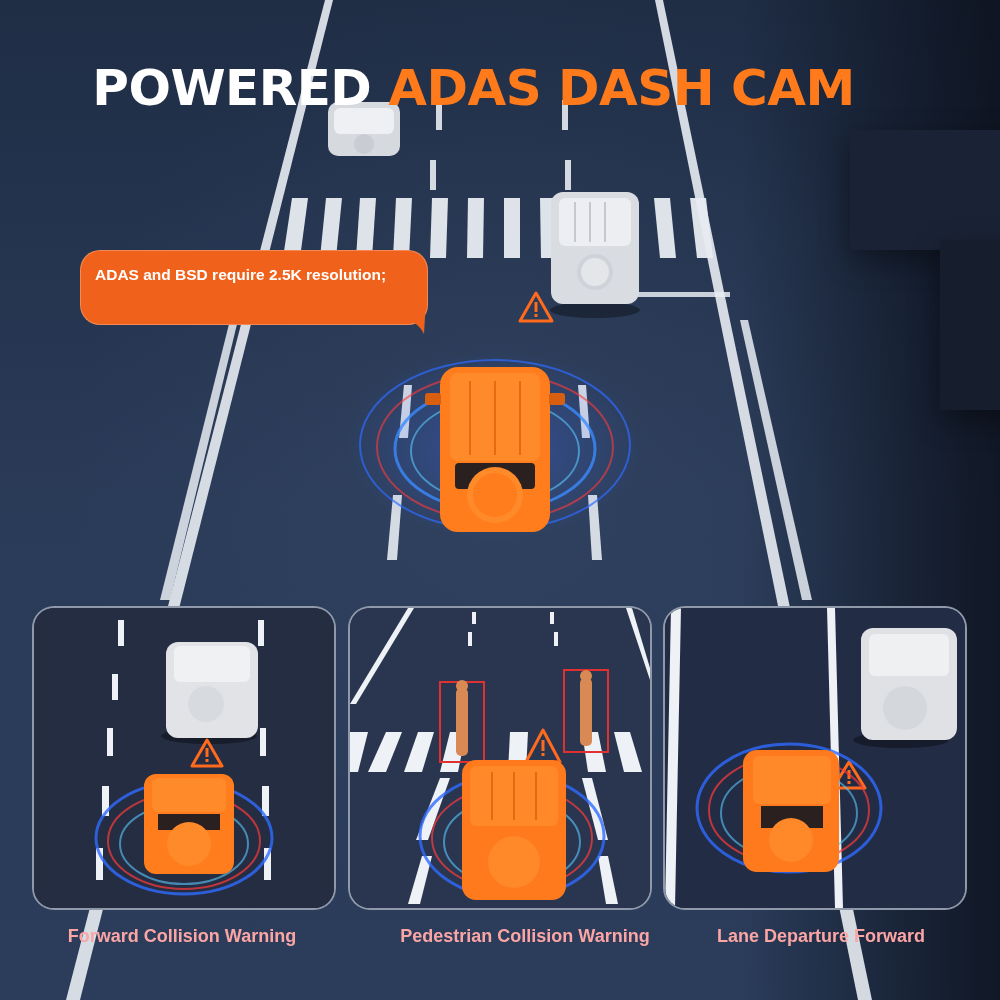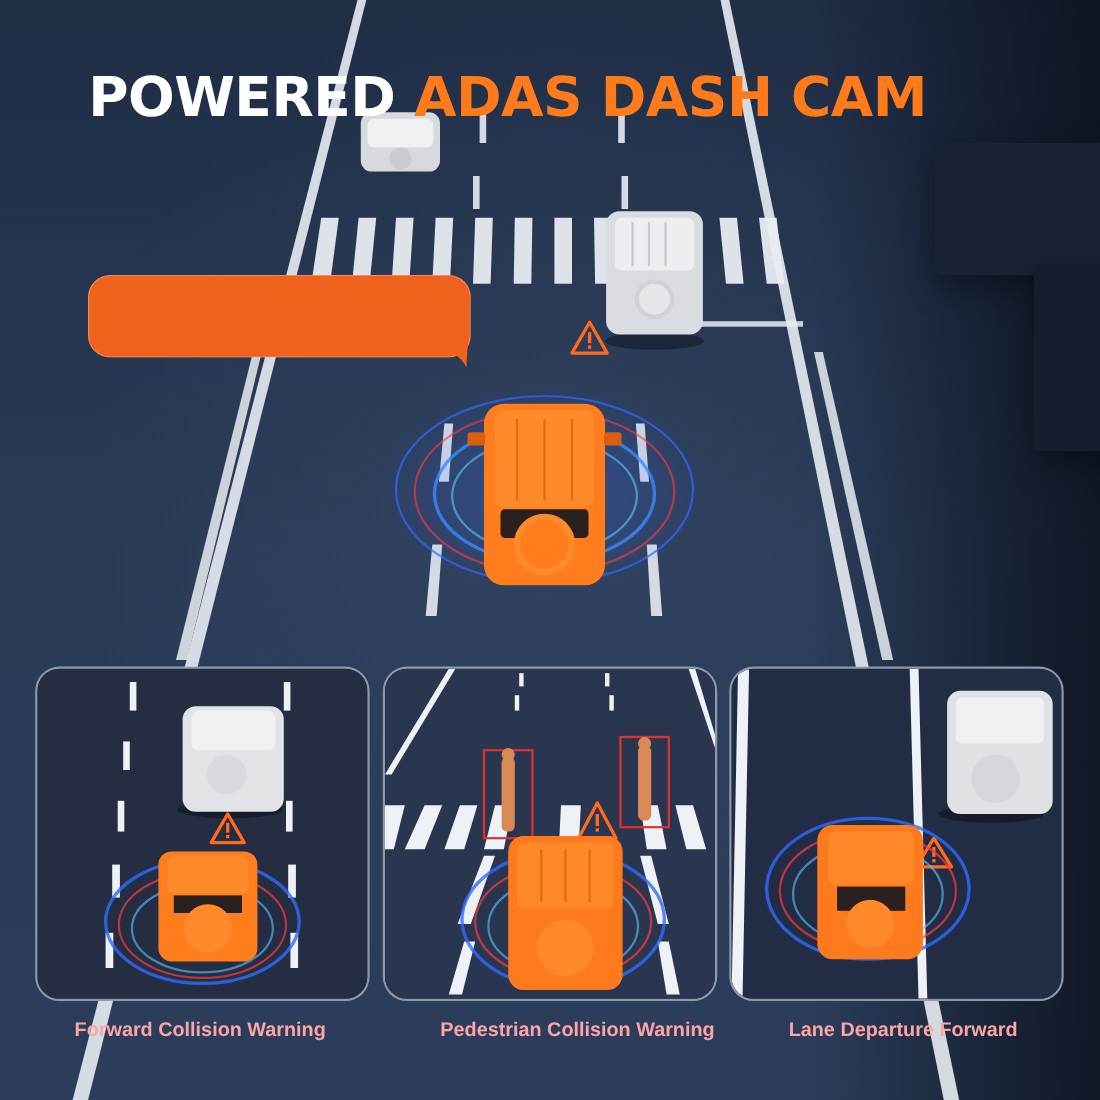--- a/index.html
+++ b/index.html
@@ -26,7 +26,7 @@
   }
   svg.lines { position: absolute; inset: 0; }
   .title {
-    position: absolute; top: 58px; left: 4px; width: 915px; text-align: center;
+    position: absolute; top: 58px; left: 16px; width: 915px; text-align: center;
     font-family: "DejaVu Sans", sans-serif; font-weight: 700; font-size: 50px;
     letter-spacing: -0.5px; line-height: 60px;
   }

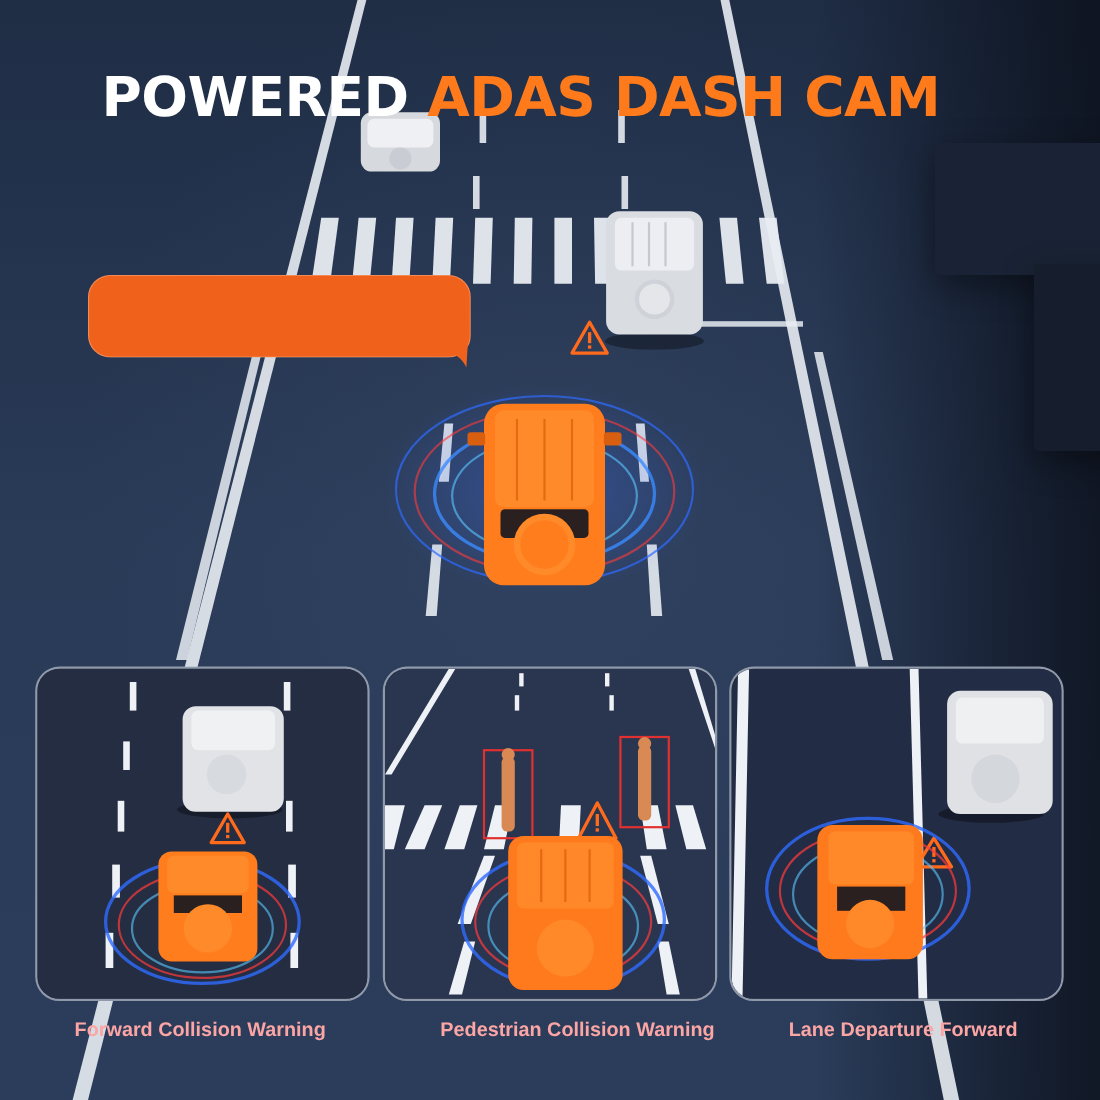--- a/index.html
+++ b/index.html
@@ -157,6 +157,7 @@
 </div>
 
 <div class="bubble">
+  <div>ADAS and BSD require 2.5K resolution;</div>
 </div>
 <svg class="bubble-tail" viewBox="0 0 30 36">
   <path d="M0,0 L28,0 L26,34 Q18,18 0,20 Z" fill="#f0621c"></path>

